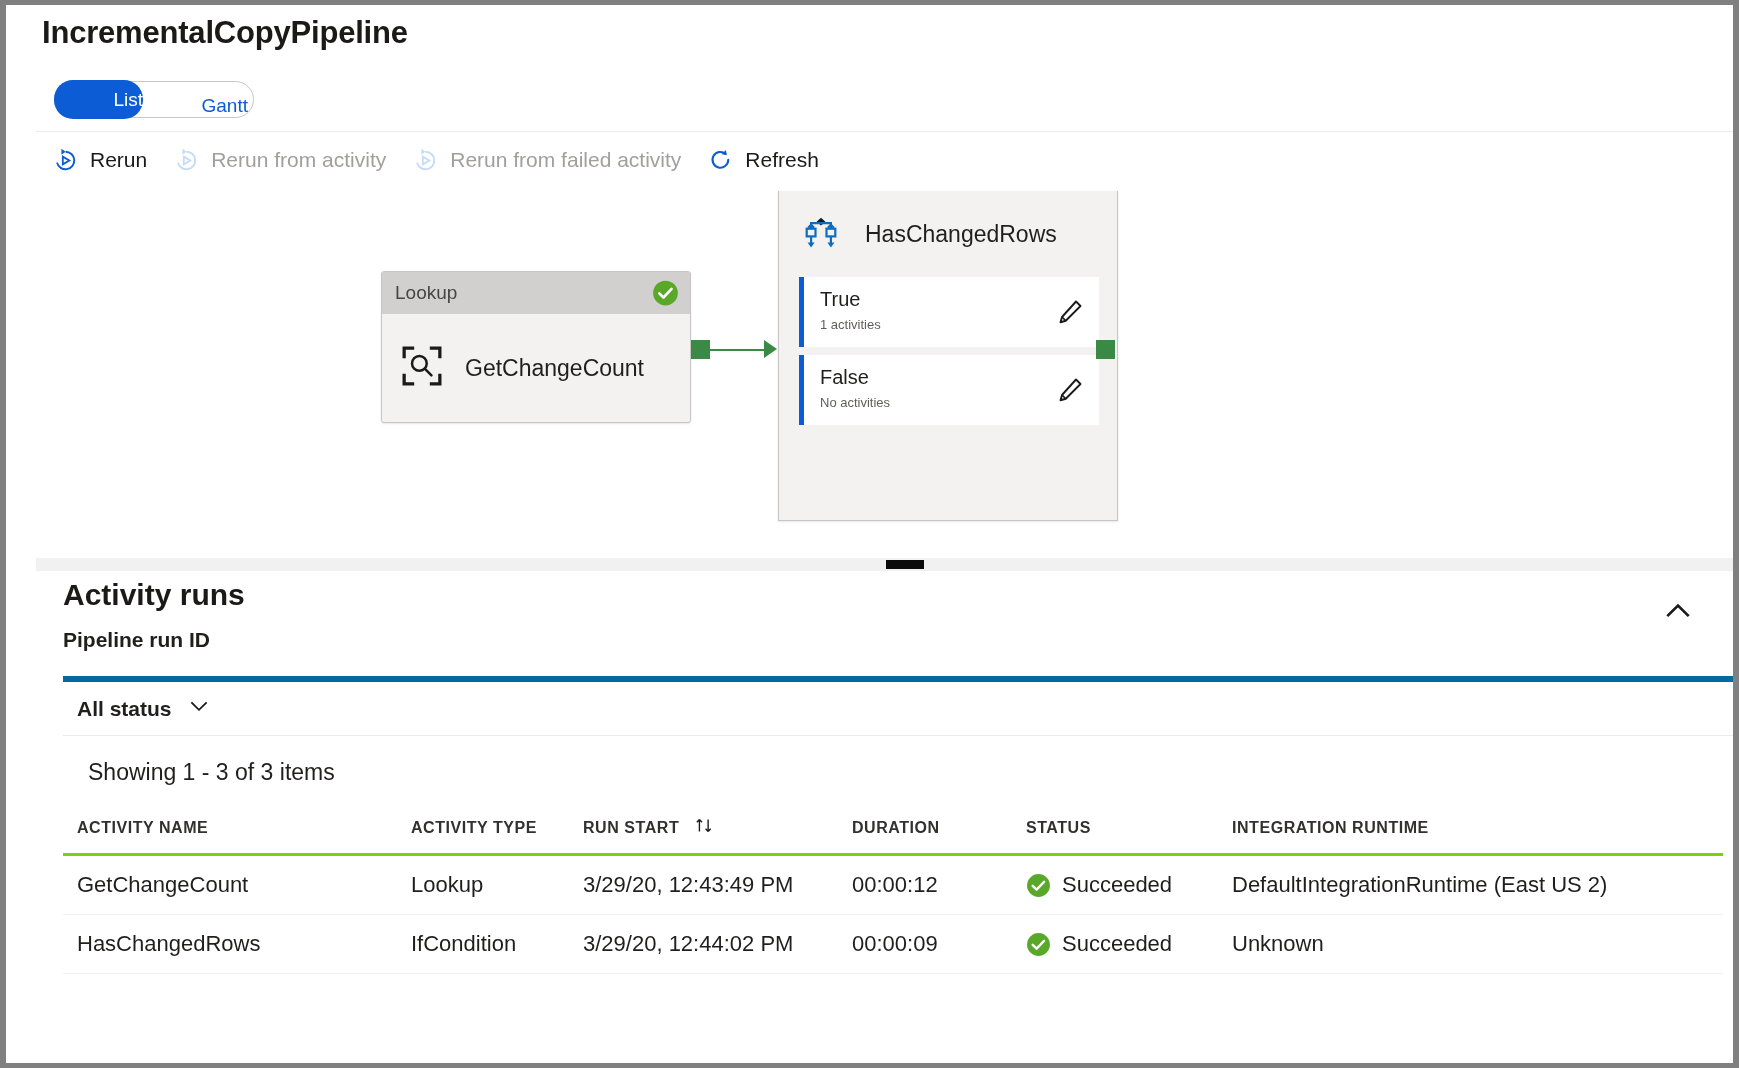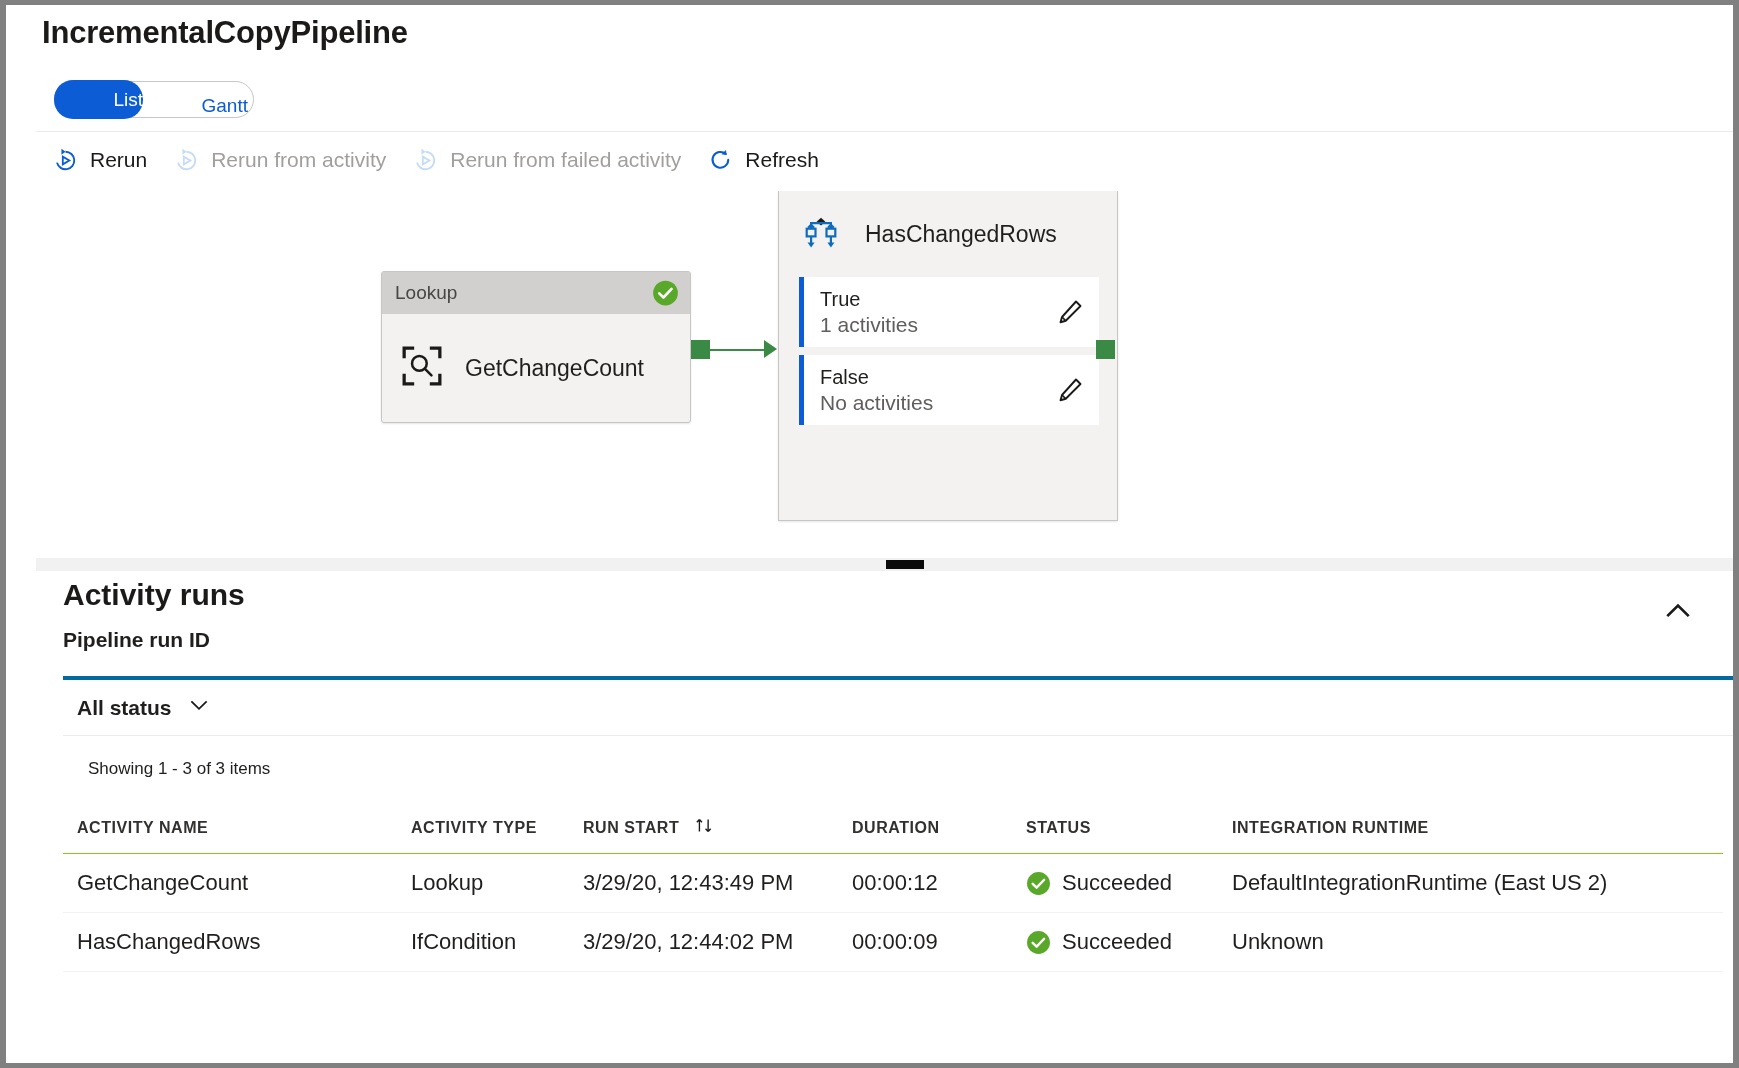--- a/index.html
+++ b/index.html
@@ -186,7 +186,7 @@
   .branch + .branch { margin-top: 8px; }
   .branch-texts { padding-left: 16px; }
   .branch-name { font-size: 20px; color: #201f1e; line-height: 26px; }
-  .branch-sub { font-size: 21px; color: #605e5c; line-height: 26px; }
+  .branch-sub { font-size: 13px; color: #605e5c; line-height: 26px; }
   .branch-edit {
     position: absolute; right: 14px; top: 50%;
     transform: translateY(-50%);

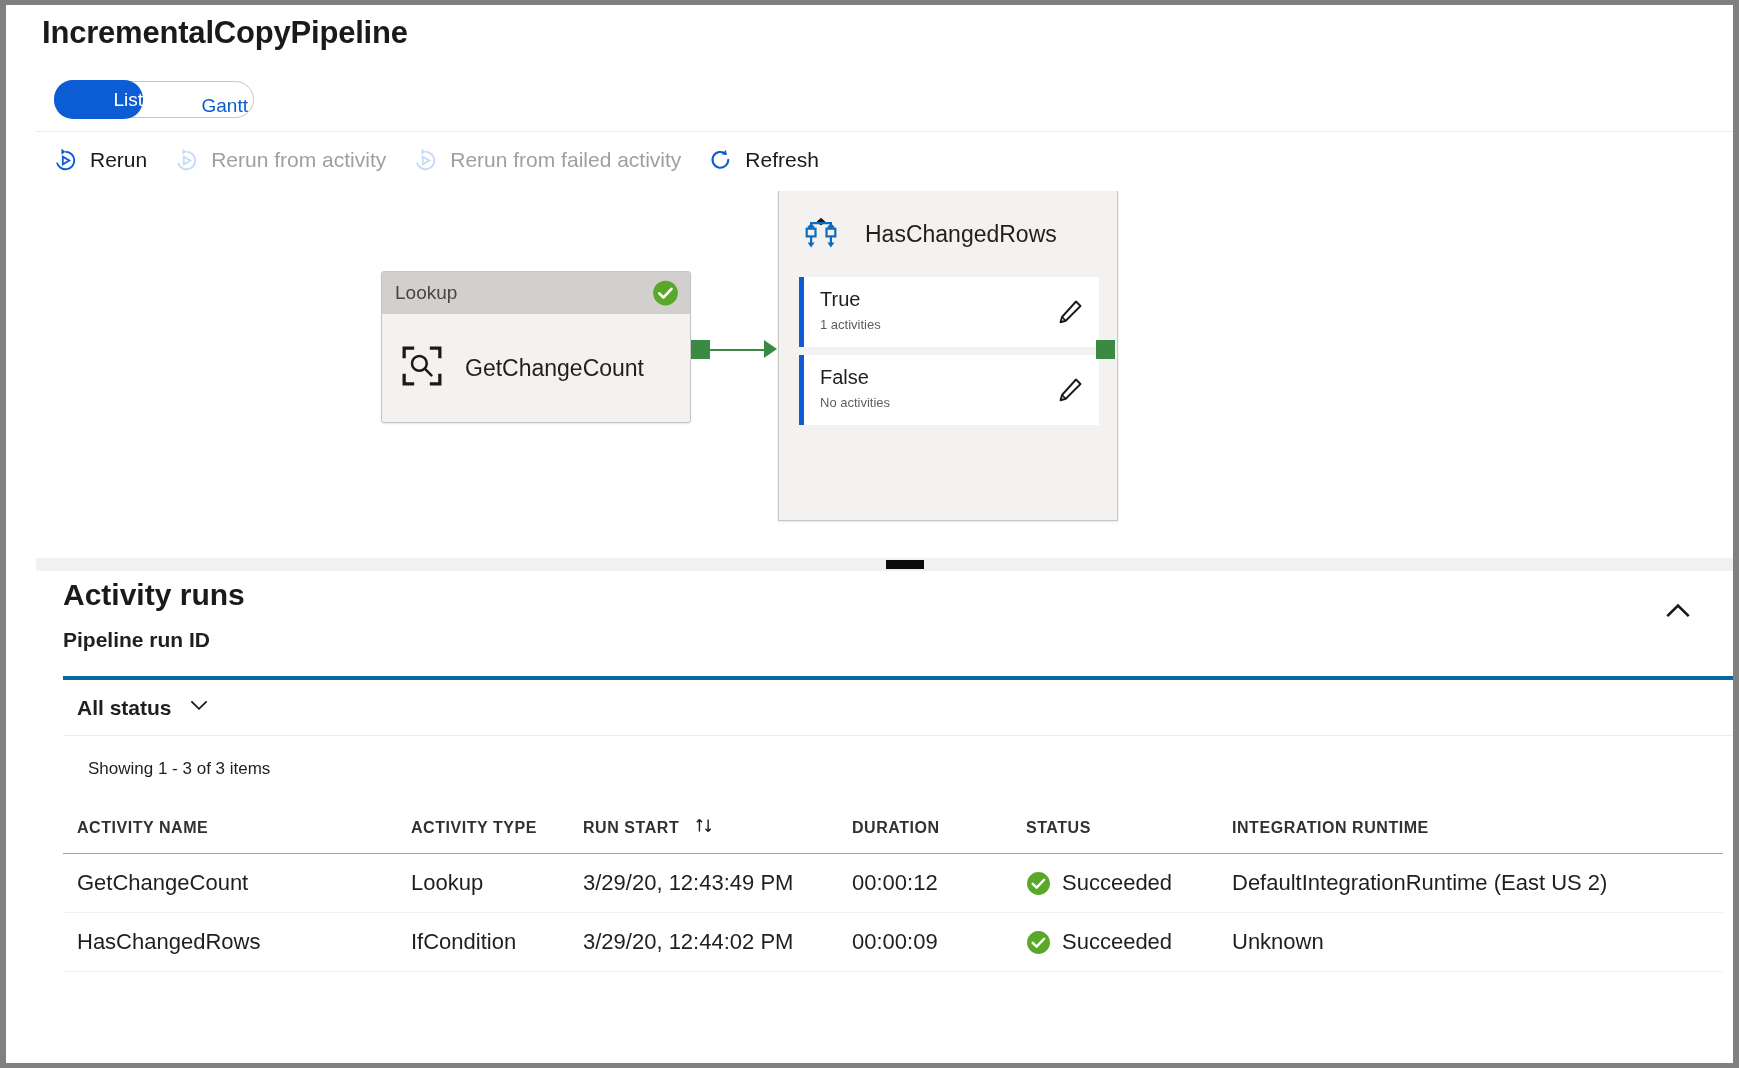--- a/index.html
+++ b/index.html
@@ -258,7 +258,7 @@
     position: absolute;
     left: 57px; top: 105px;
     width: 1670px; height: 60px;
-    border-top: 4px solid #0369a1;
+    border-top: 6px solid #0369a1;
     border-bottom: 1px solid #edebe9;
     box-sizing: border-box;
     display: flex; align-items: center;

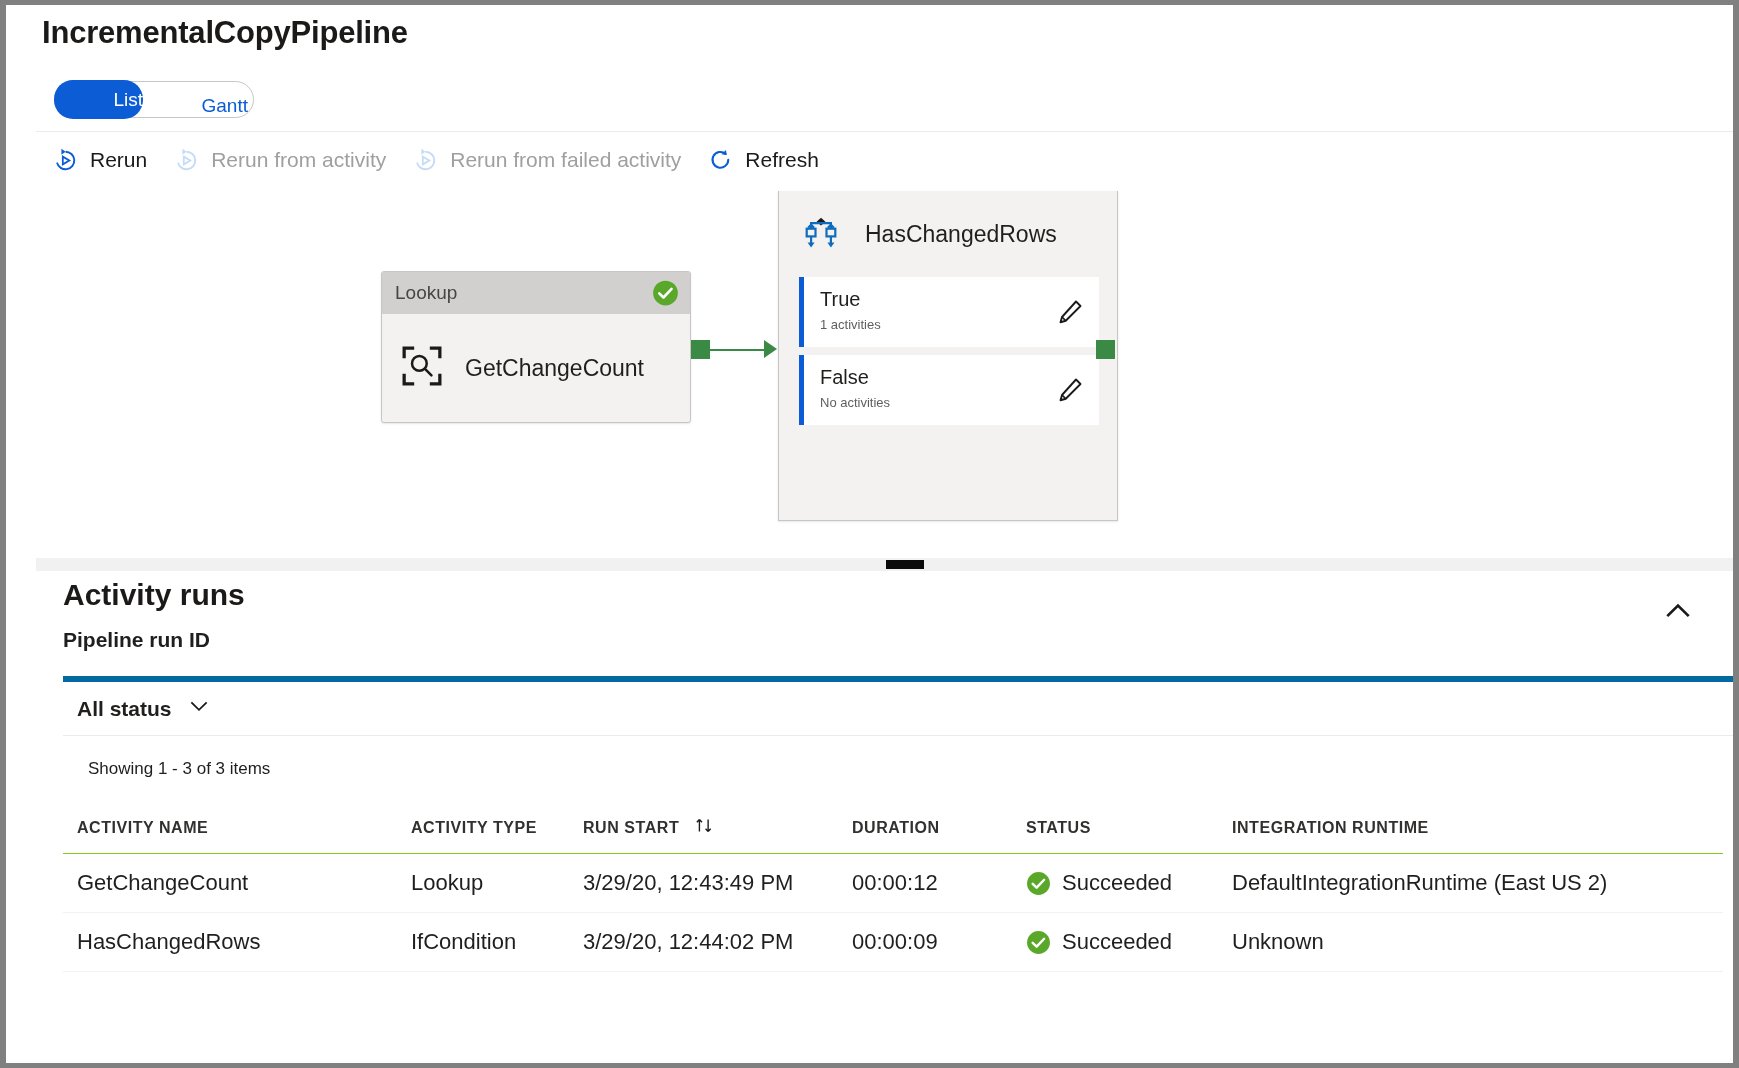--- a/index.html
+++ b/index.html
@@ -273,7 +273,7 @@
   .showing {
     position: absolute;
     left: 82px; top: 188px;
-    font-size: 17px;
+    font-size: 23px;
     color: #201f1e;
   }
 

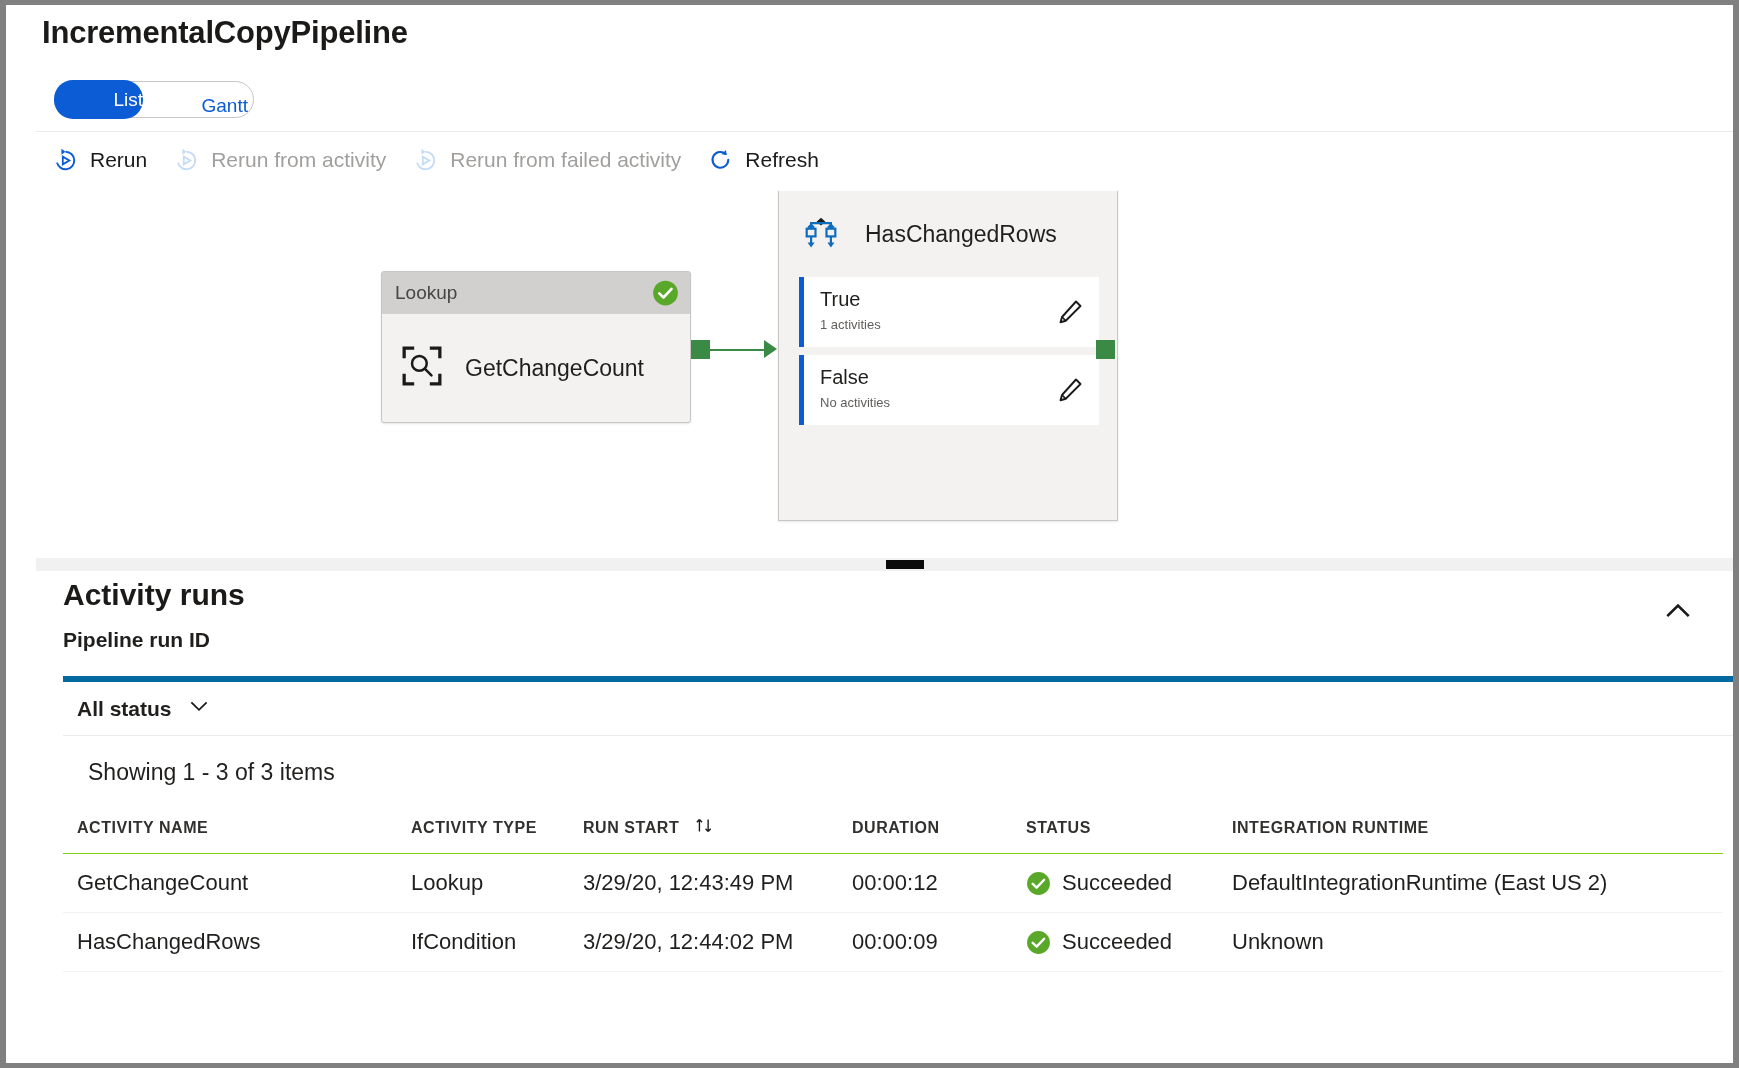--- a/index.html
+++ b/index.html
@@ -291,7 +291,7 @@
     color: #323130;
     letter-spacing: 0.55px;
     padding: 12px 0 12px 14px;
-    border-bottom: 1px solid #84cc16;
+    border-bottom: 3px solid #84cc16;
     white-space: nowrap;
   }
   table.runs-table td {

